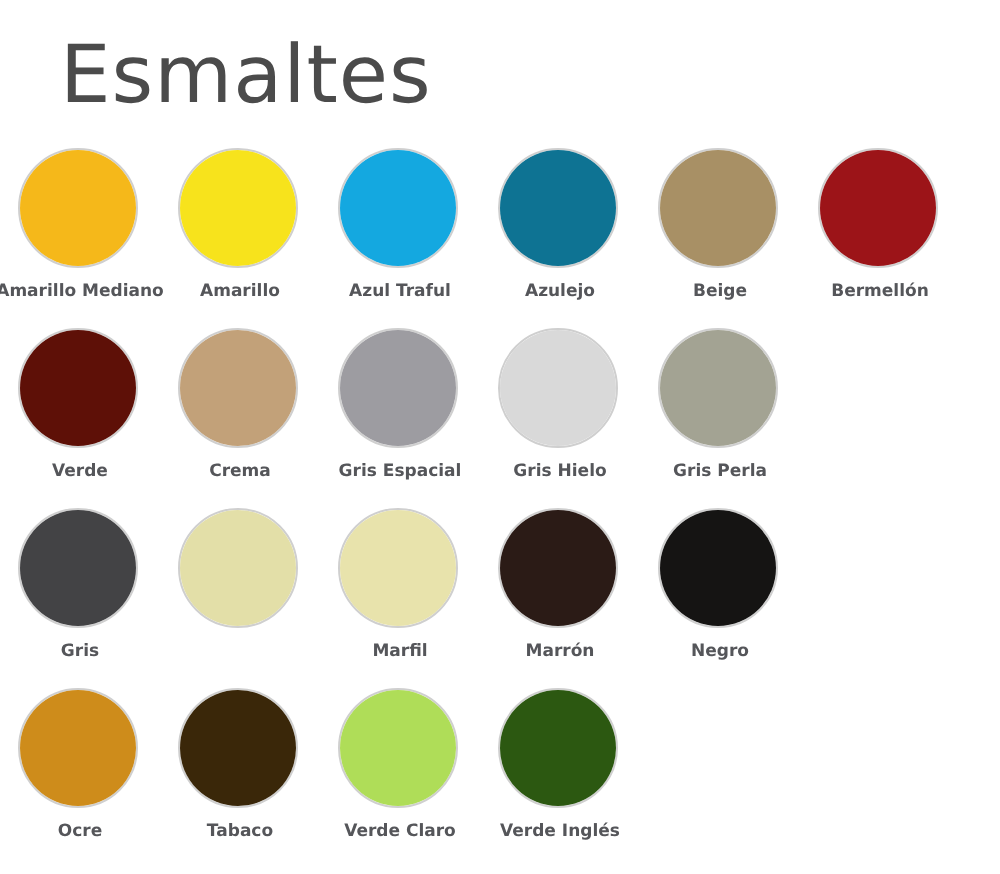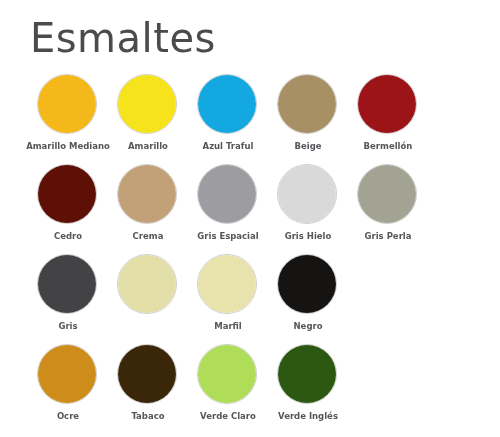--- a/index.html
+++ b/index.html
@@ -38,7 +38,6 @@
     justify-content: flex-start;
     align-items: flex-start;
     height: 90px;
-    margin-left: 28px;
   }
   .swatch-cell {
     width: 80px;

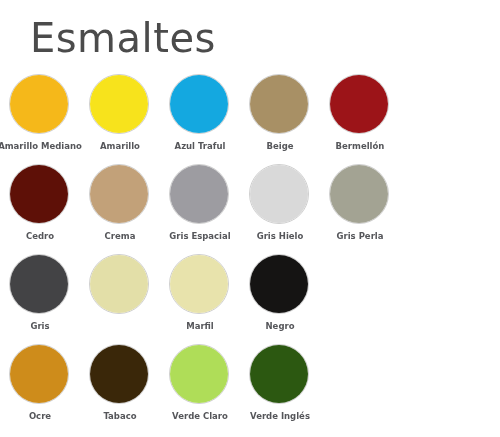--- a/index.html
+++ b/index.html
@@ -118,6 +118,13 @@
         <div class="swatch-cell">
           <div class="swatch-circle-wrap">
             <div class="swatch-ring" style="border-color: rgb(207, 207, 207);"></div>
+            <div class="swatch-circle" title="Azulejo" style="background: rgb(14, 115, 147);"></div>
+          </div>
+          <div class="swatch-label">Azulejo</div>
+        </div>
+        <div class="swatch-cell">
+          <div class="swatch-circle-wrap">
+            <div class="swatch-ring" style="border-color: rgb(207, 207, 207);"></div>
             <div class="swatch-circle" title="Beige" style="background: rgb(168, 144, 101);"></div>
           </div>
           <div class="swatch-label">Beige</div>

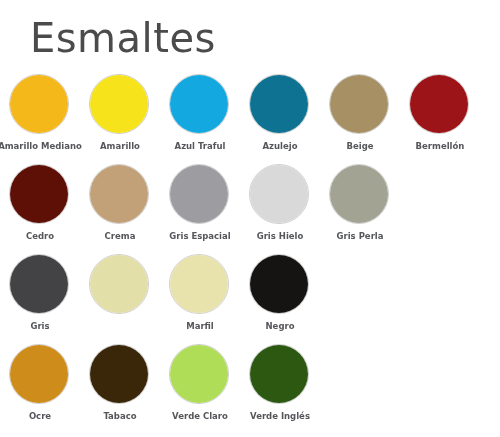--- a/index.html
+++ b/index.html
@@ -143,7 +143,7 @@
             <div class="swatch-ring" style="border-color: rgb(207, 207, 207);"></div>
             <div class="swatch-circle" title="Cedro" style="background: rgb(94, 16, 7);"></div>
           </div>
-          <div class="swatch-label">Cedro</div>
+          <div class="swatch-label">Verde</div>
         </div>
         <div class="swatch-cell">
           <div class="swatch-circle-wrap">

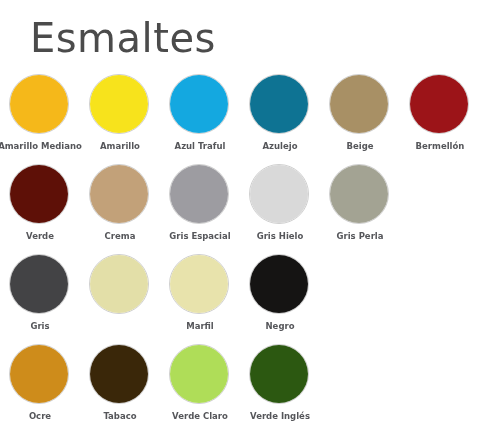--- a/index.html
+++ b/index.html
@@ -198,6 +198,13 @@
         <div class="swatch-cell">
           <div class="swatch-circle-wrap">
             <div class="swatch-ring" style="border-color: rgb(207, 207, 207);"></div>
+            <div class="swatch-circle" title="Marrón" style="background: rgb(43, 27, 22);"></div>
+          </div>
+          <div class="swatch-label">Marrón</div>
+        </div>
+        <div class="swatch-cell">
+          <div class="swatch-circle-wrap">
+            <div class="swatch-ring" style="border-color: rgb(207, 207, 207);"></div>
             <div class="swatch-circle" title="Negro" style="background: rgb(21, 20, 19);"></div>
           </div>
           <div class="swatch-label">Negro</div>

